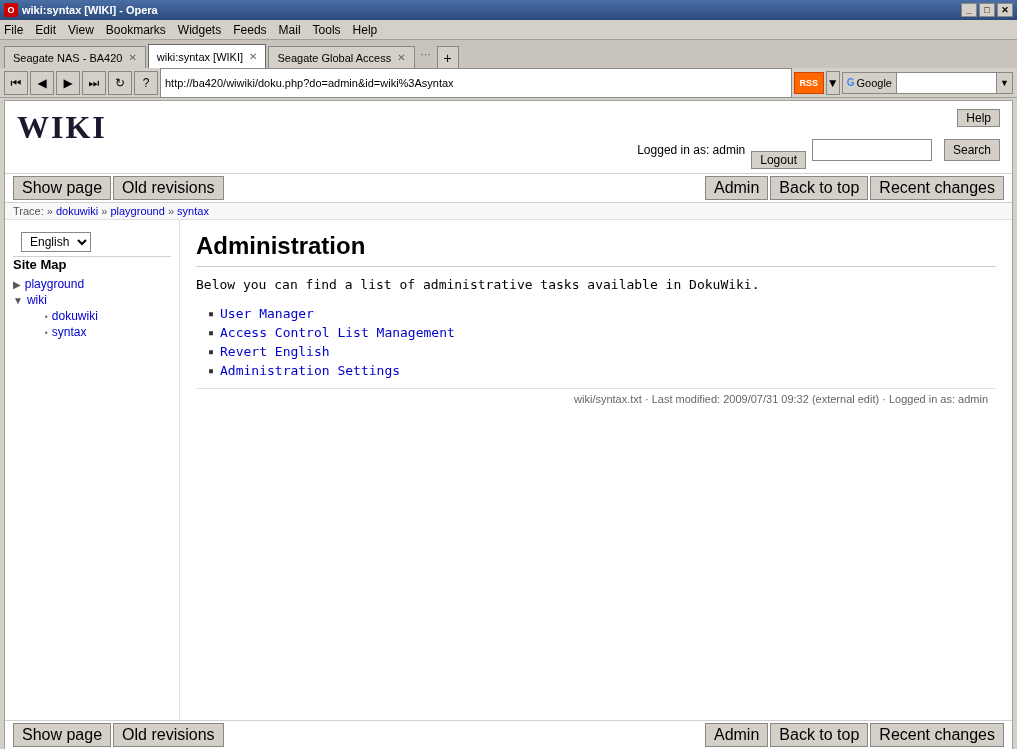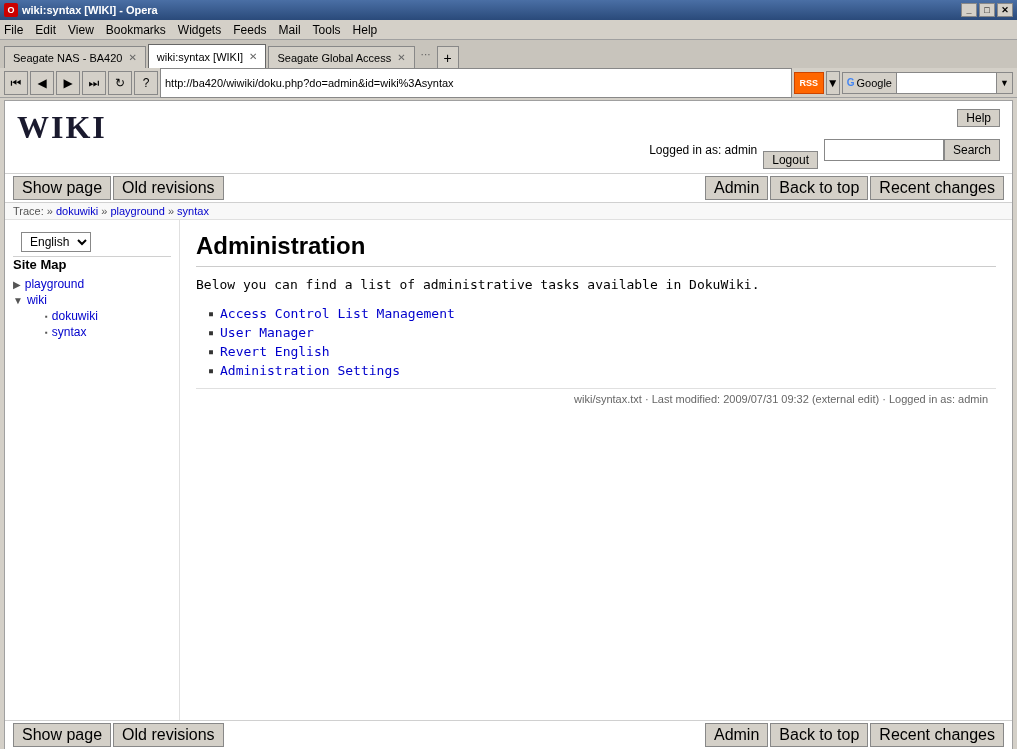--- a/index.html
+++ b/index.html
@@ -185,7 +185,7 @@
     }
     .search-bar-wiki {
       display: flex;
-      gap: 0;
+      gap: 12px;
     }
     .search-input-wiki {
       height: 22px;

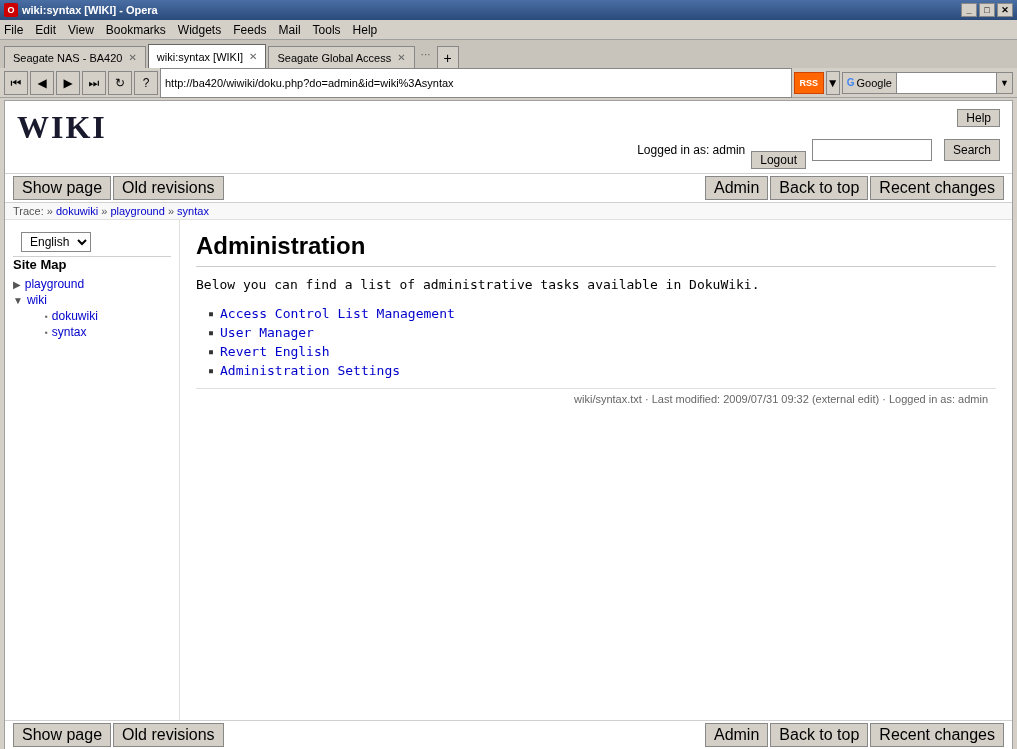--- a/index.html
+++ b/index.html
@@ -461,10 +461,10 @@
       <p class="page-intro">Below you can find a list of administrative tasks available in DokuWiki.</p>
       <ul class="admin-list">
         <li>
+          <a href="#">User Manager</a>
+        </li>
+        <li>
           <a href="#">Access Control List Management</a>
-        </li>
-        <li>
-          <a href="#">User Manager</a>
         </li>
         <li>
           <a href="#">Revert English</a>

